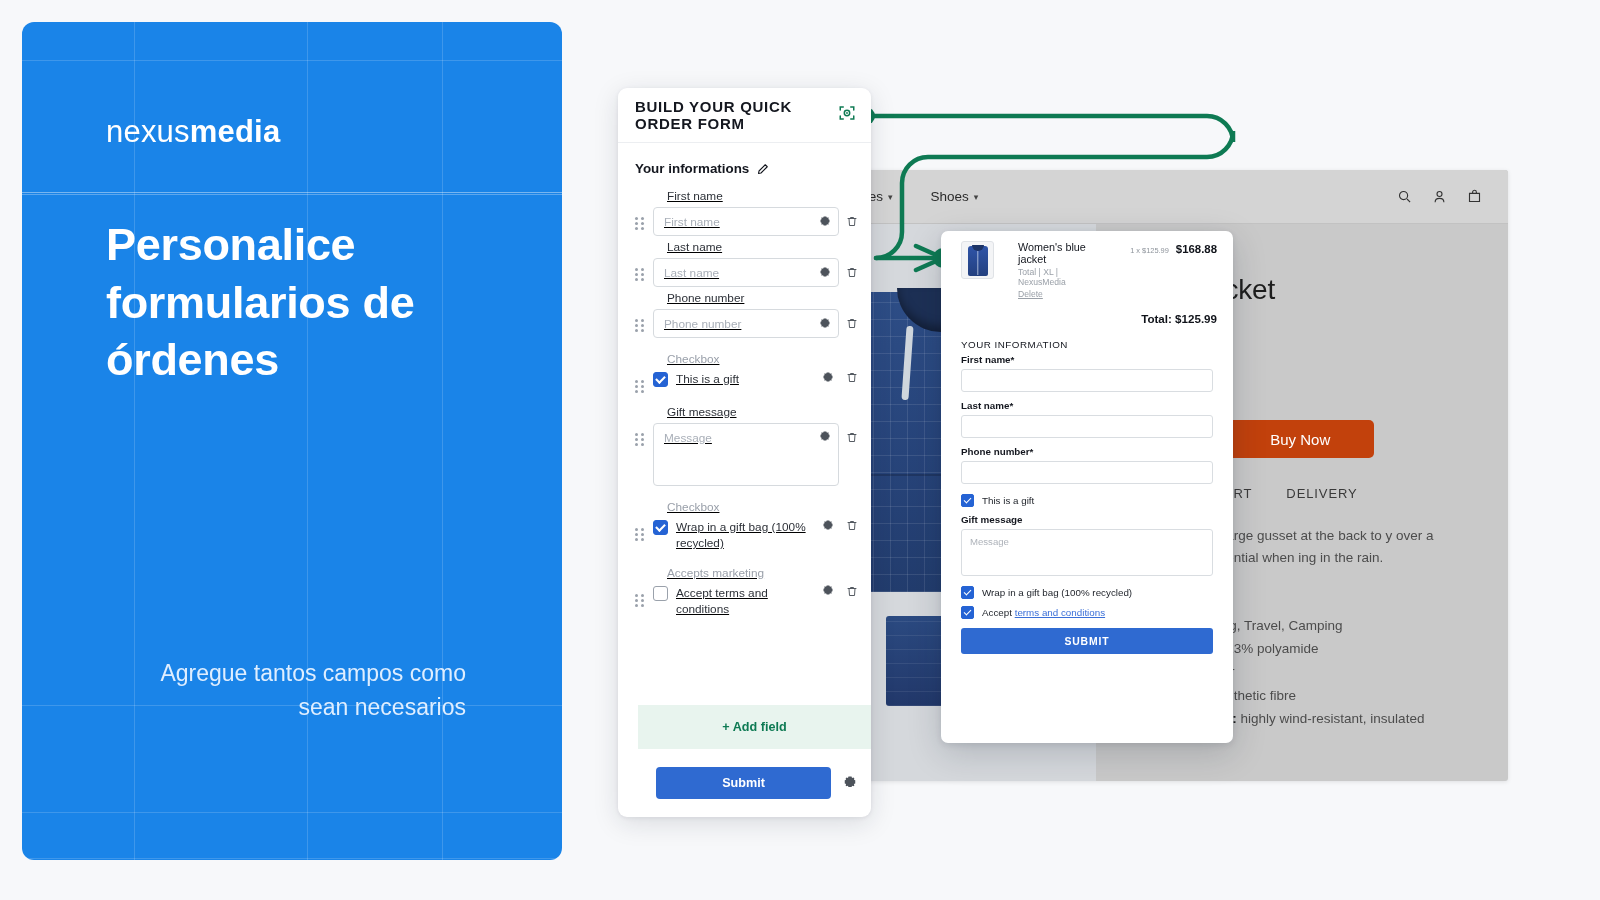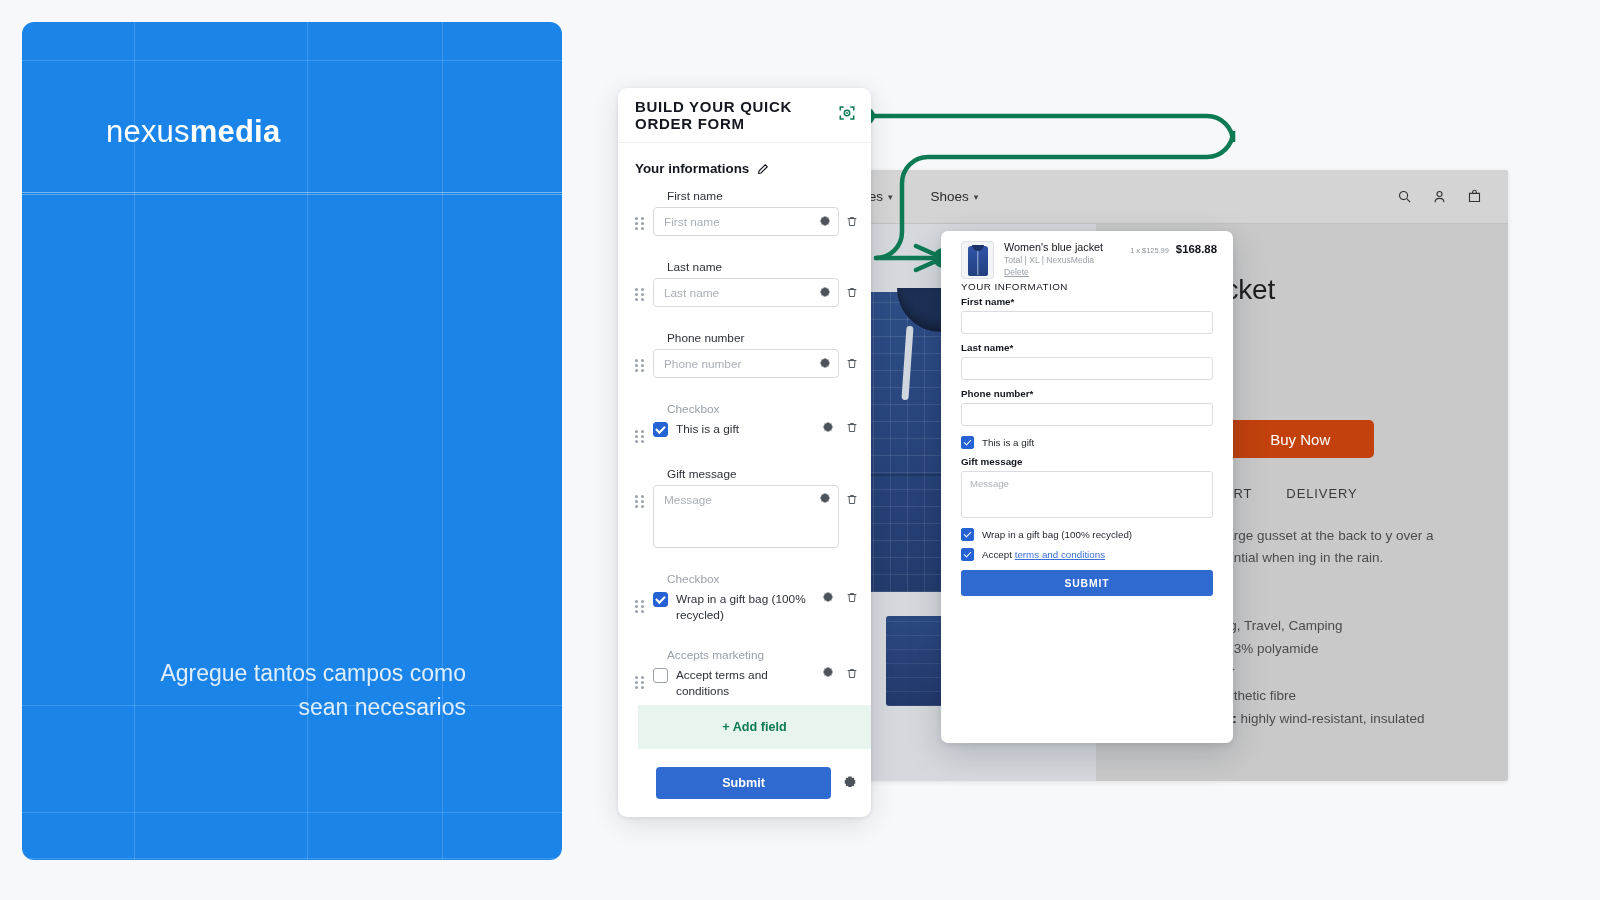--- a/index.html
+++ b/index.html
@@ -165,7 +165,7 @@
     font-size: 13.4px; font-weight: 700; color: #14171f;
     display: flex; align-items: center; gap: 8px; margin-bottom: 13px;
   }
-  .fld { margin-bottom: 24px; }
+  .fld { margin-bottom: 4px; text-decoration: underline; }
   .fld-label { font-size: 11.8px; color: #2d3138; margin-left: 32px; margin-bottom: 4px; }
   .fld-label.muted { color: #9aa0aa; }
   .fld-row { display: flex; align-items: flex-start; gap: 7px; }

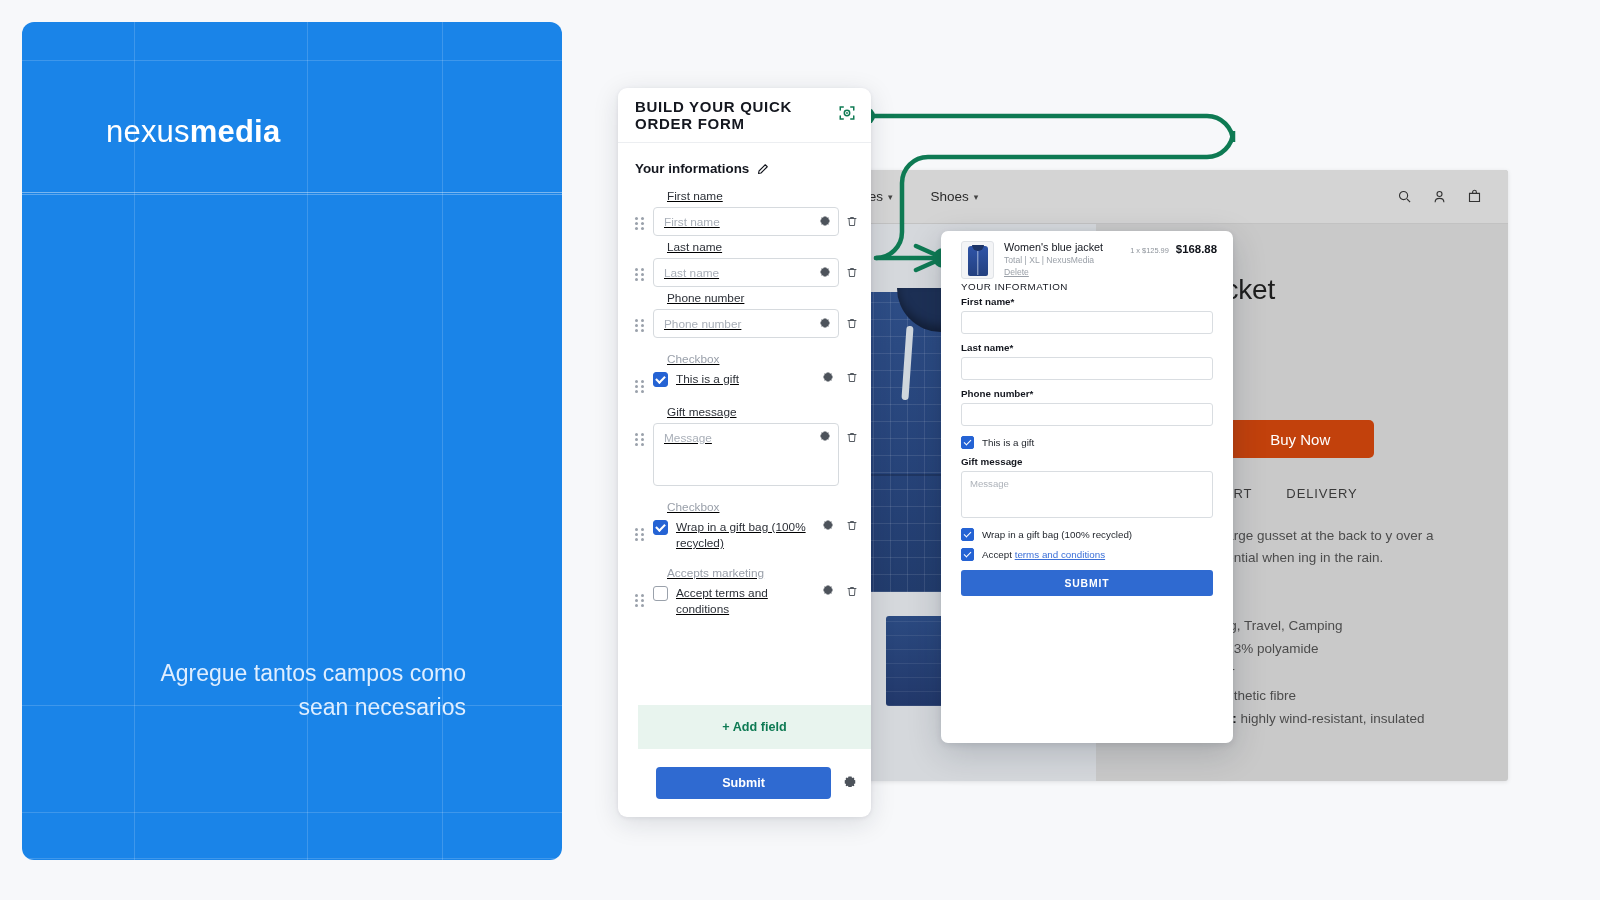--- a/index.html
+++ b/index.html
@@ -308,6 +308,7 @@
     </div>
     <div class="hero-inner">
       <div class="hero-logo"><span>nexus</span><b>media</b></div>
+      <div class="hero-title">Personalice formularios de órdenes</div>
       <div class="hero-sub">Agregue tantos campos como sean necesarios</div>
     </div>
   </div>

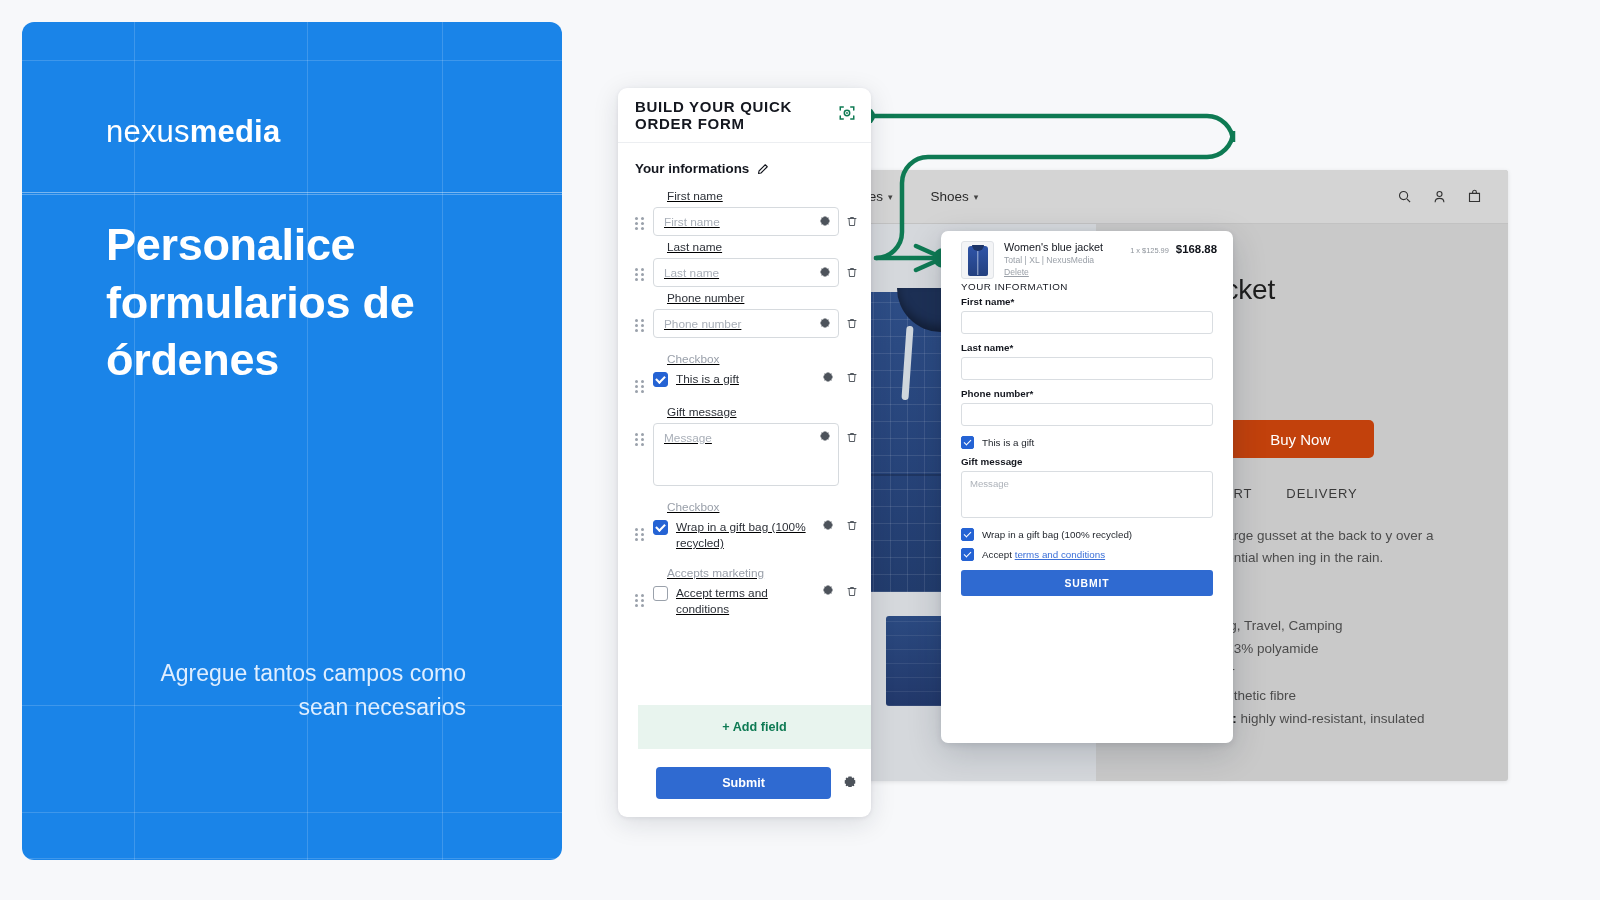--- a/index.html
+++ b/index.html
@@ -222,7 +222,7 @@
   }
   .modal-title { font-size: 13.4px; font-weight: 700; color: #10131a; }
   .modal-x { margin-left: auto; color: #3a3f48; line-height: 1; cursor: pointer; }
-  .line-item { display: flex; padding: 10px 16px 0 20px; gap: 10px; }
+  .line-item { display: flex; padding: 10px 16px 0 20px; gap: 24px; }
   .thumb {
     width: 33px; height: 38px; flex: none; border: 1px solid #dfe2e6; border-radius: 3px;
     background: #f3f4f6; position: relative; overflow: hidden;

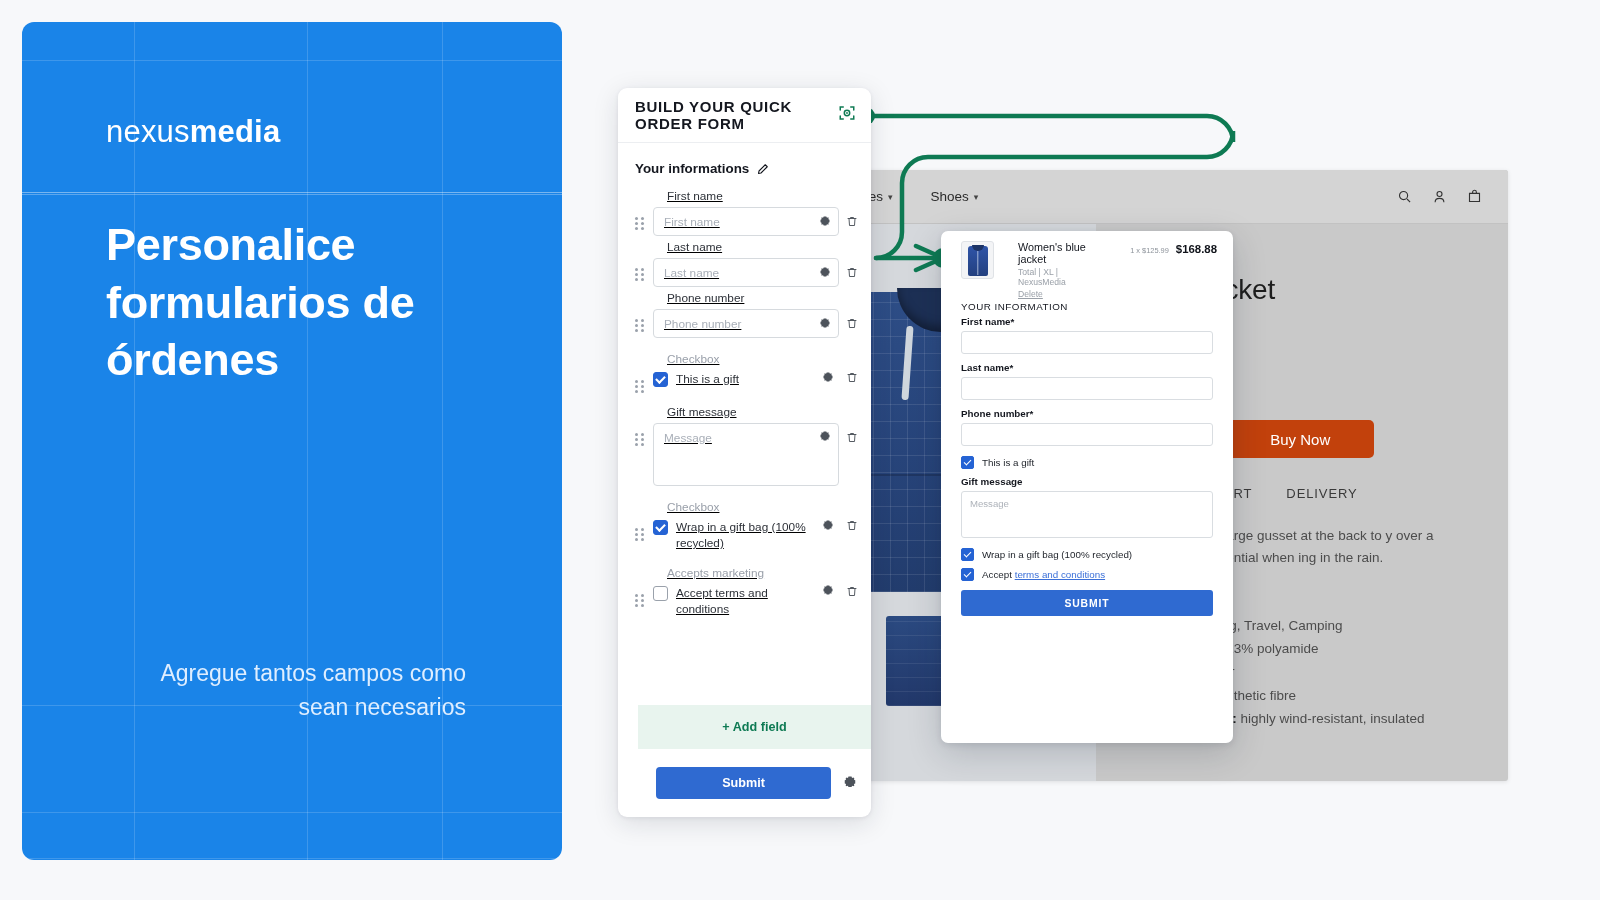--- a/index.html
+++ b/index.html
@@ -653,6 +653,7 @@
       </div>
     </div>
 
+    <div class="order-total">Total: $125.99</div>
 
     <div class="modal-body">
       <div class="yi">YOUR INFORMATION</div>

